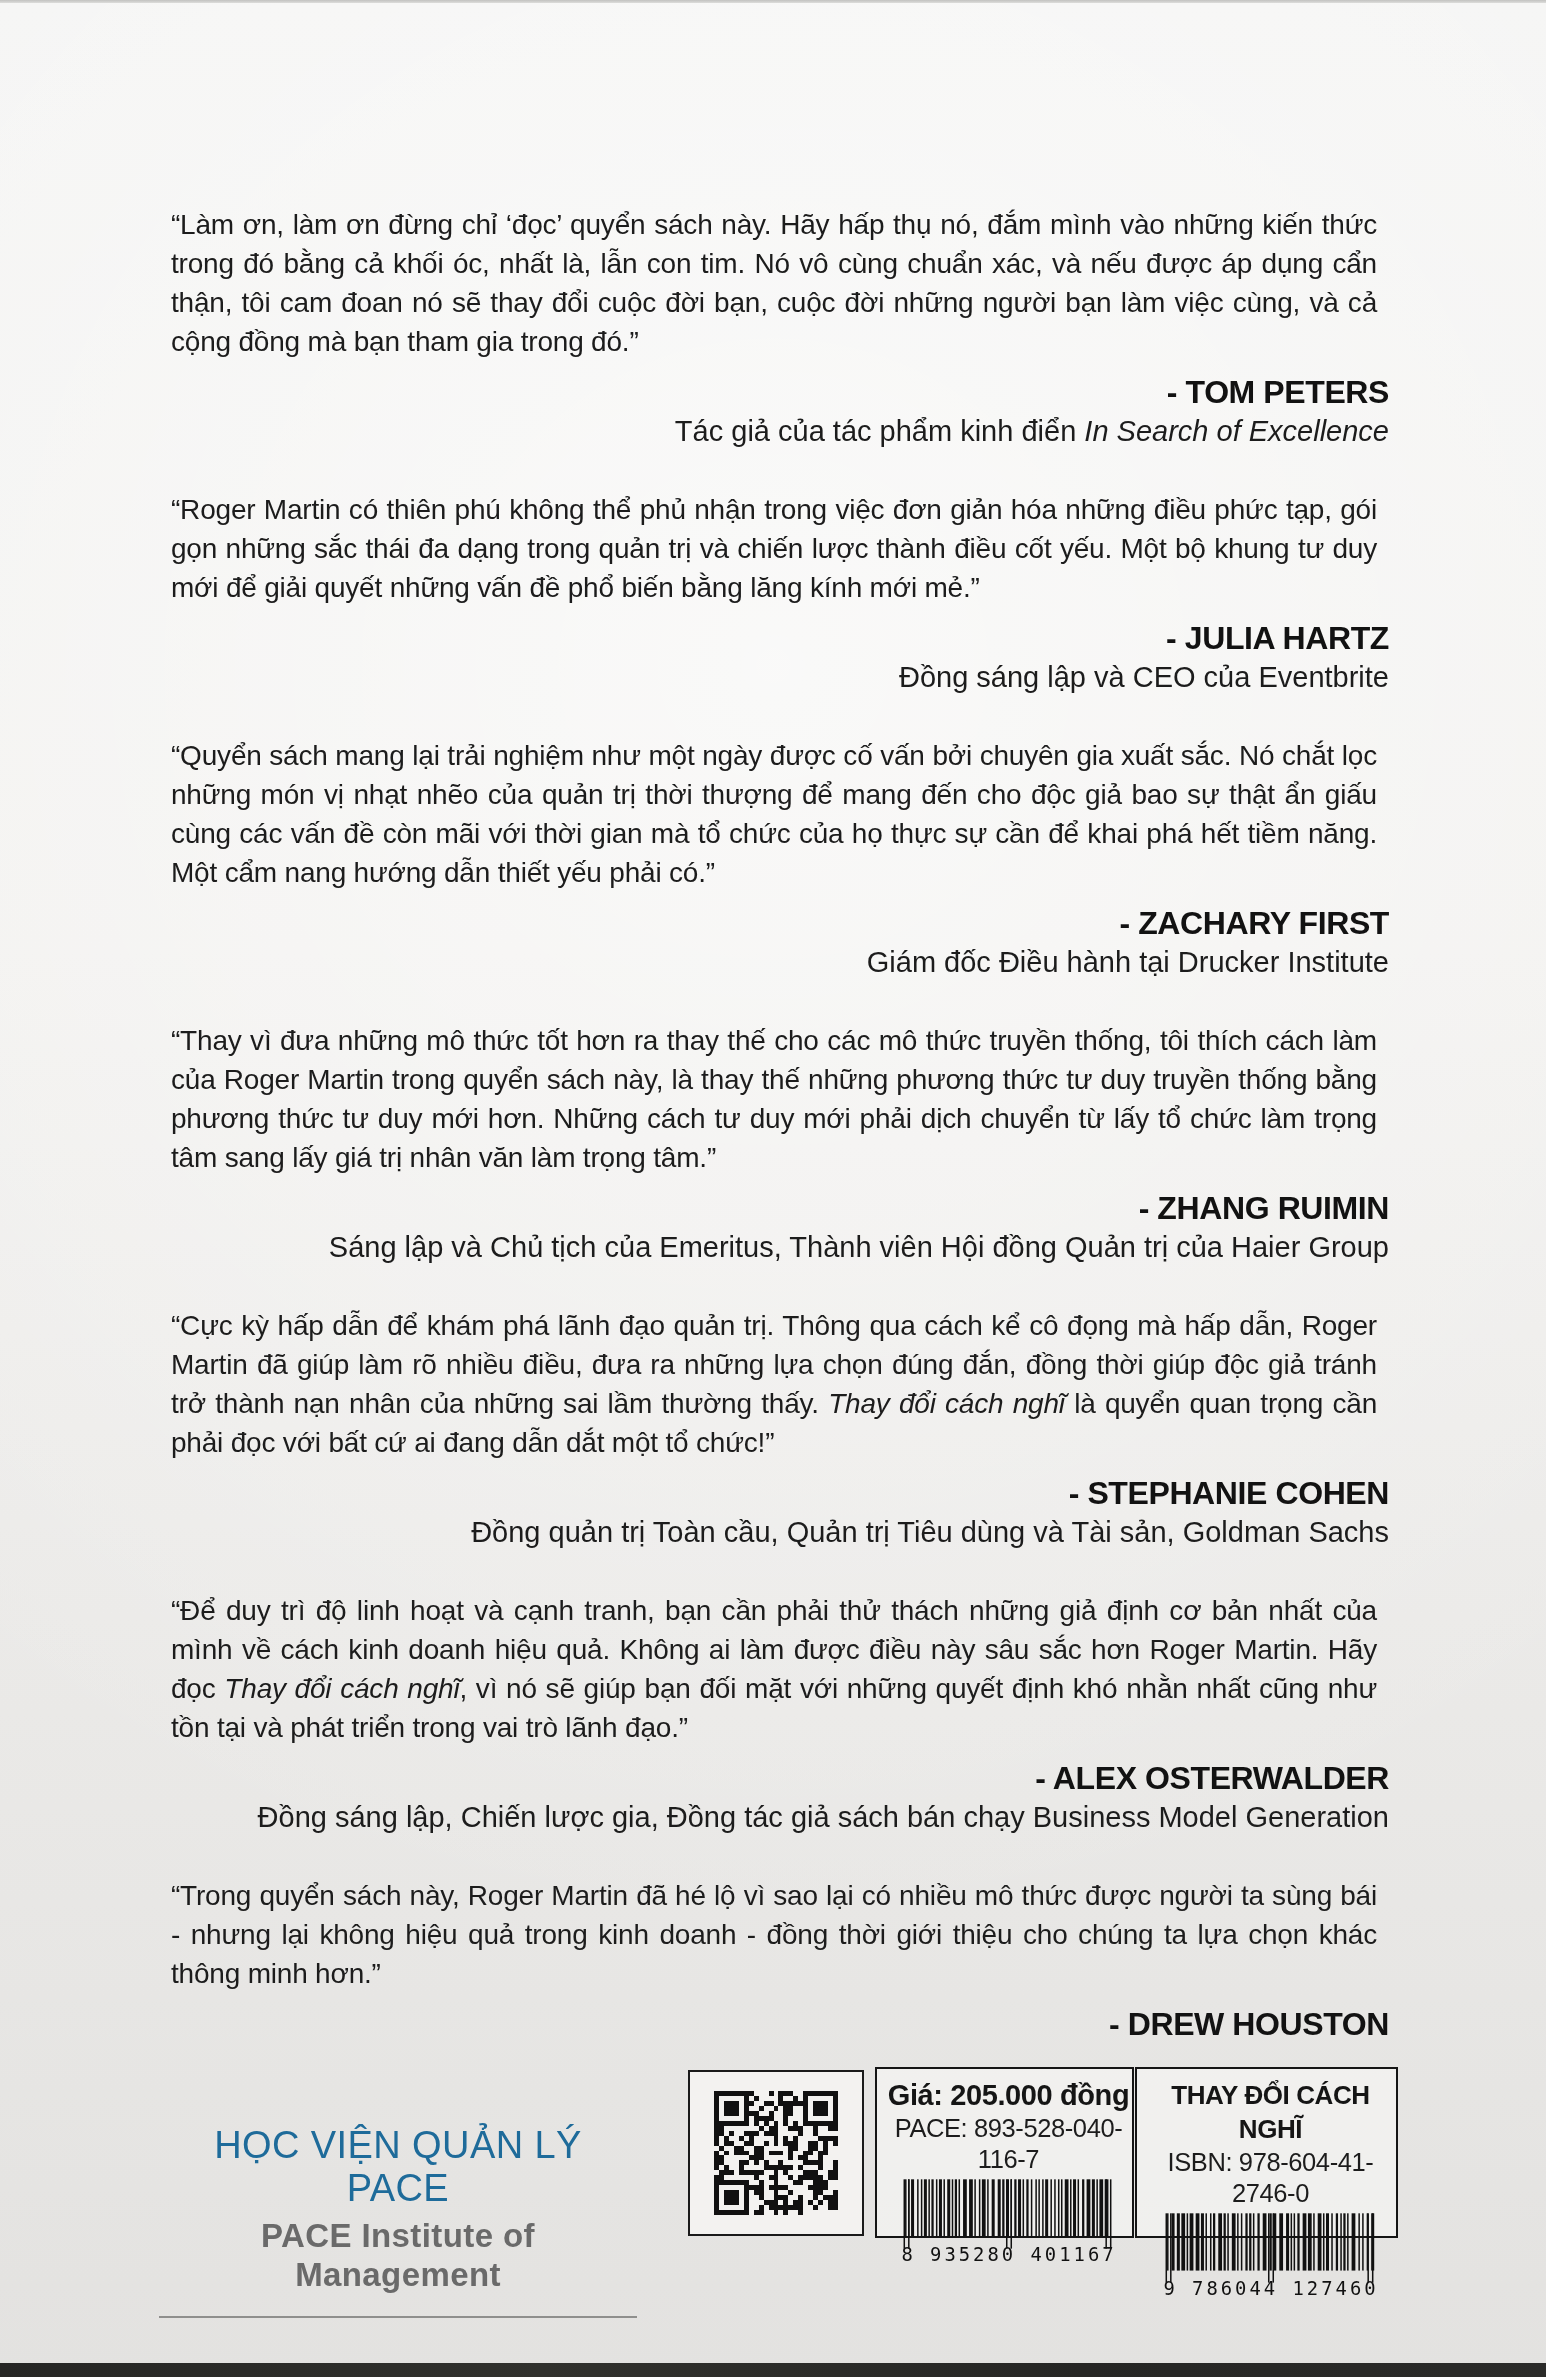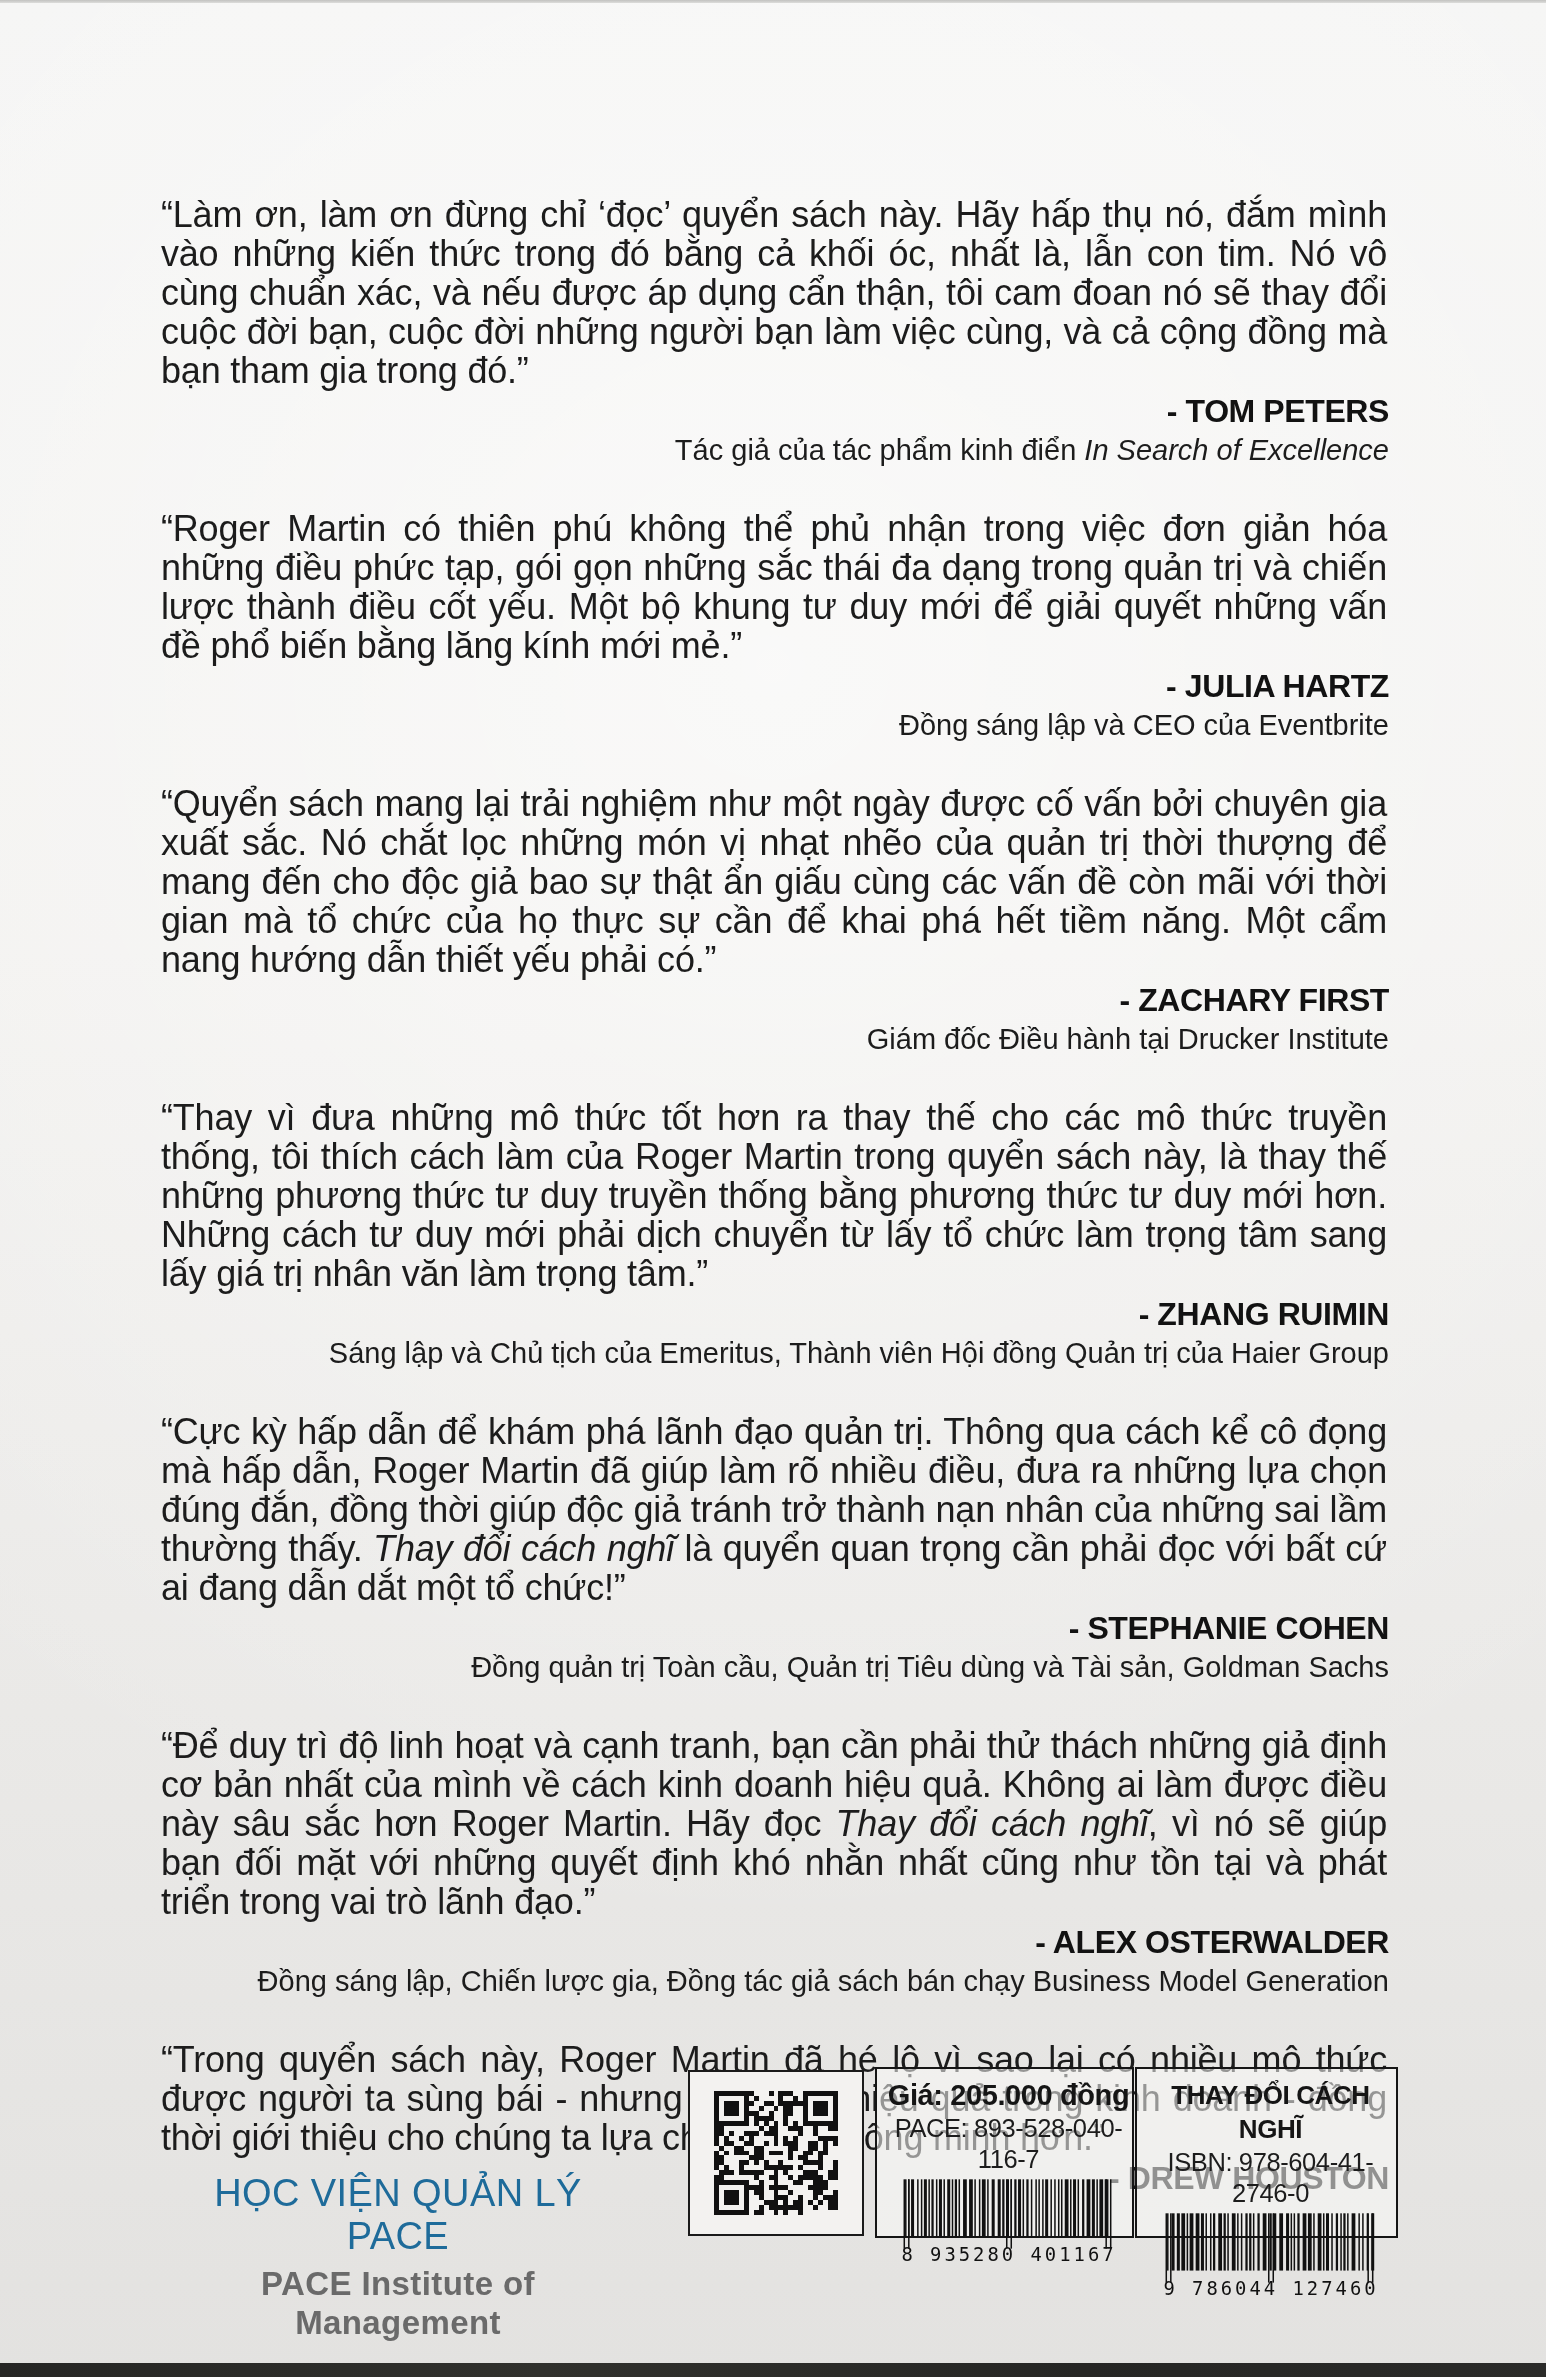--- a/index.html
+++ b/index.html
@@ -29,8 +29,8 @@
   }
   .quote { margin:0 0 39px 0; }
   .qtext {
-    margin:2px;
-    font-size:36px; line-height:39px;
+    margin:12px;
+    font-size:28px; line-height:39px;
     letter-spacing:-0.2px;
     text-align:justify;
     color:#1c1c1c;

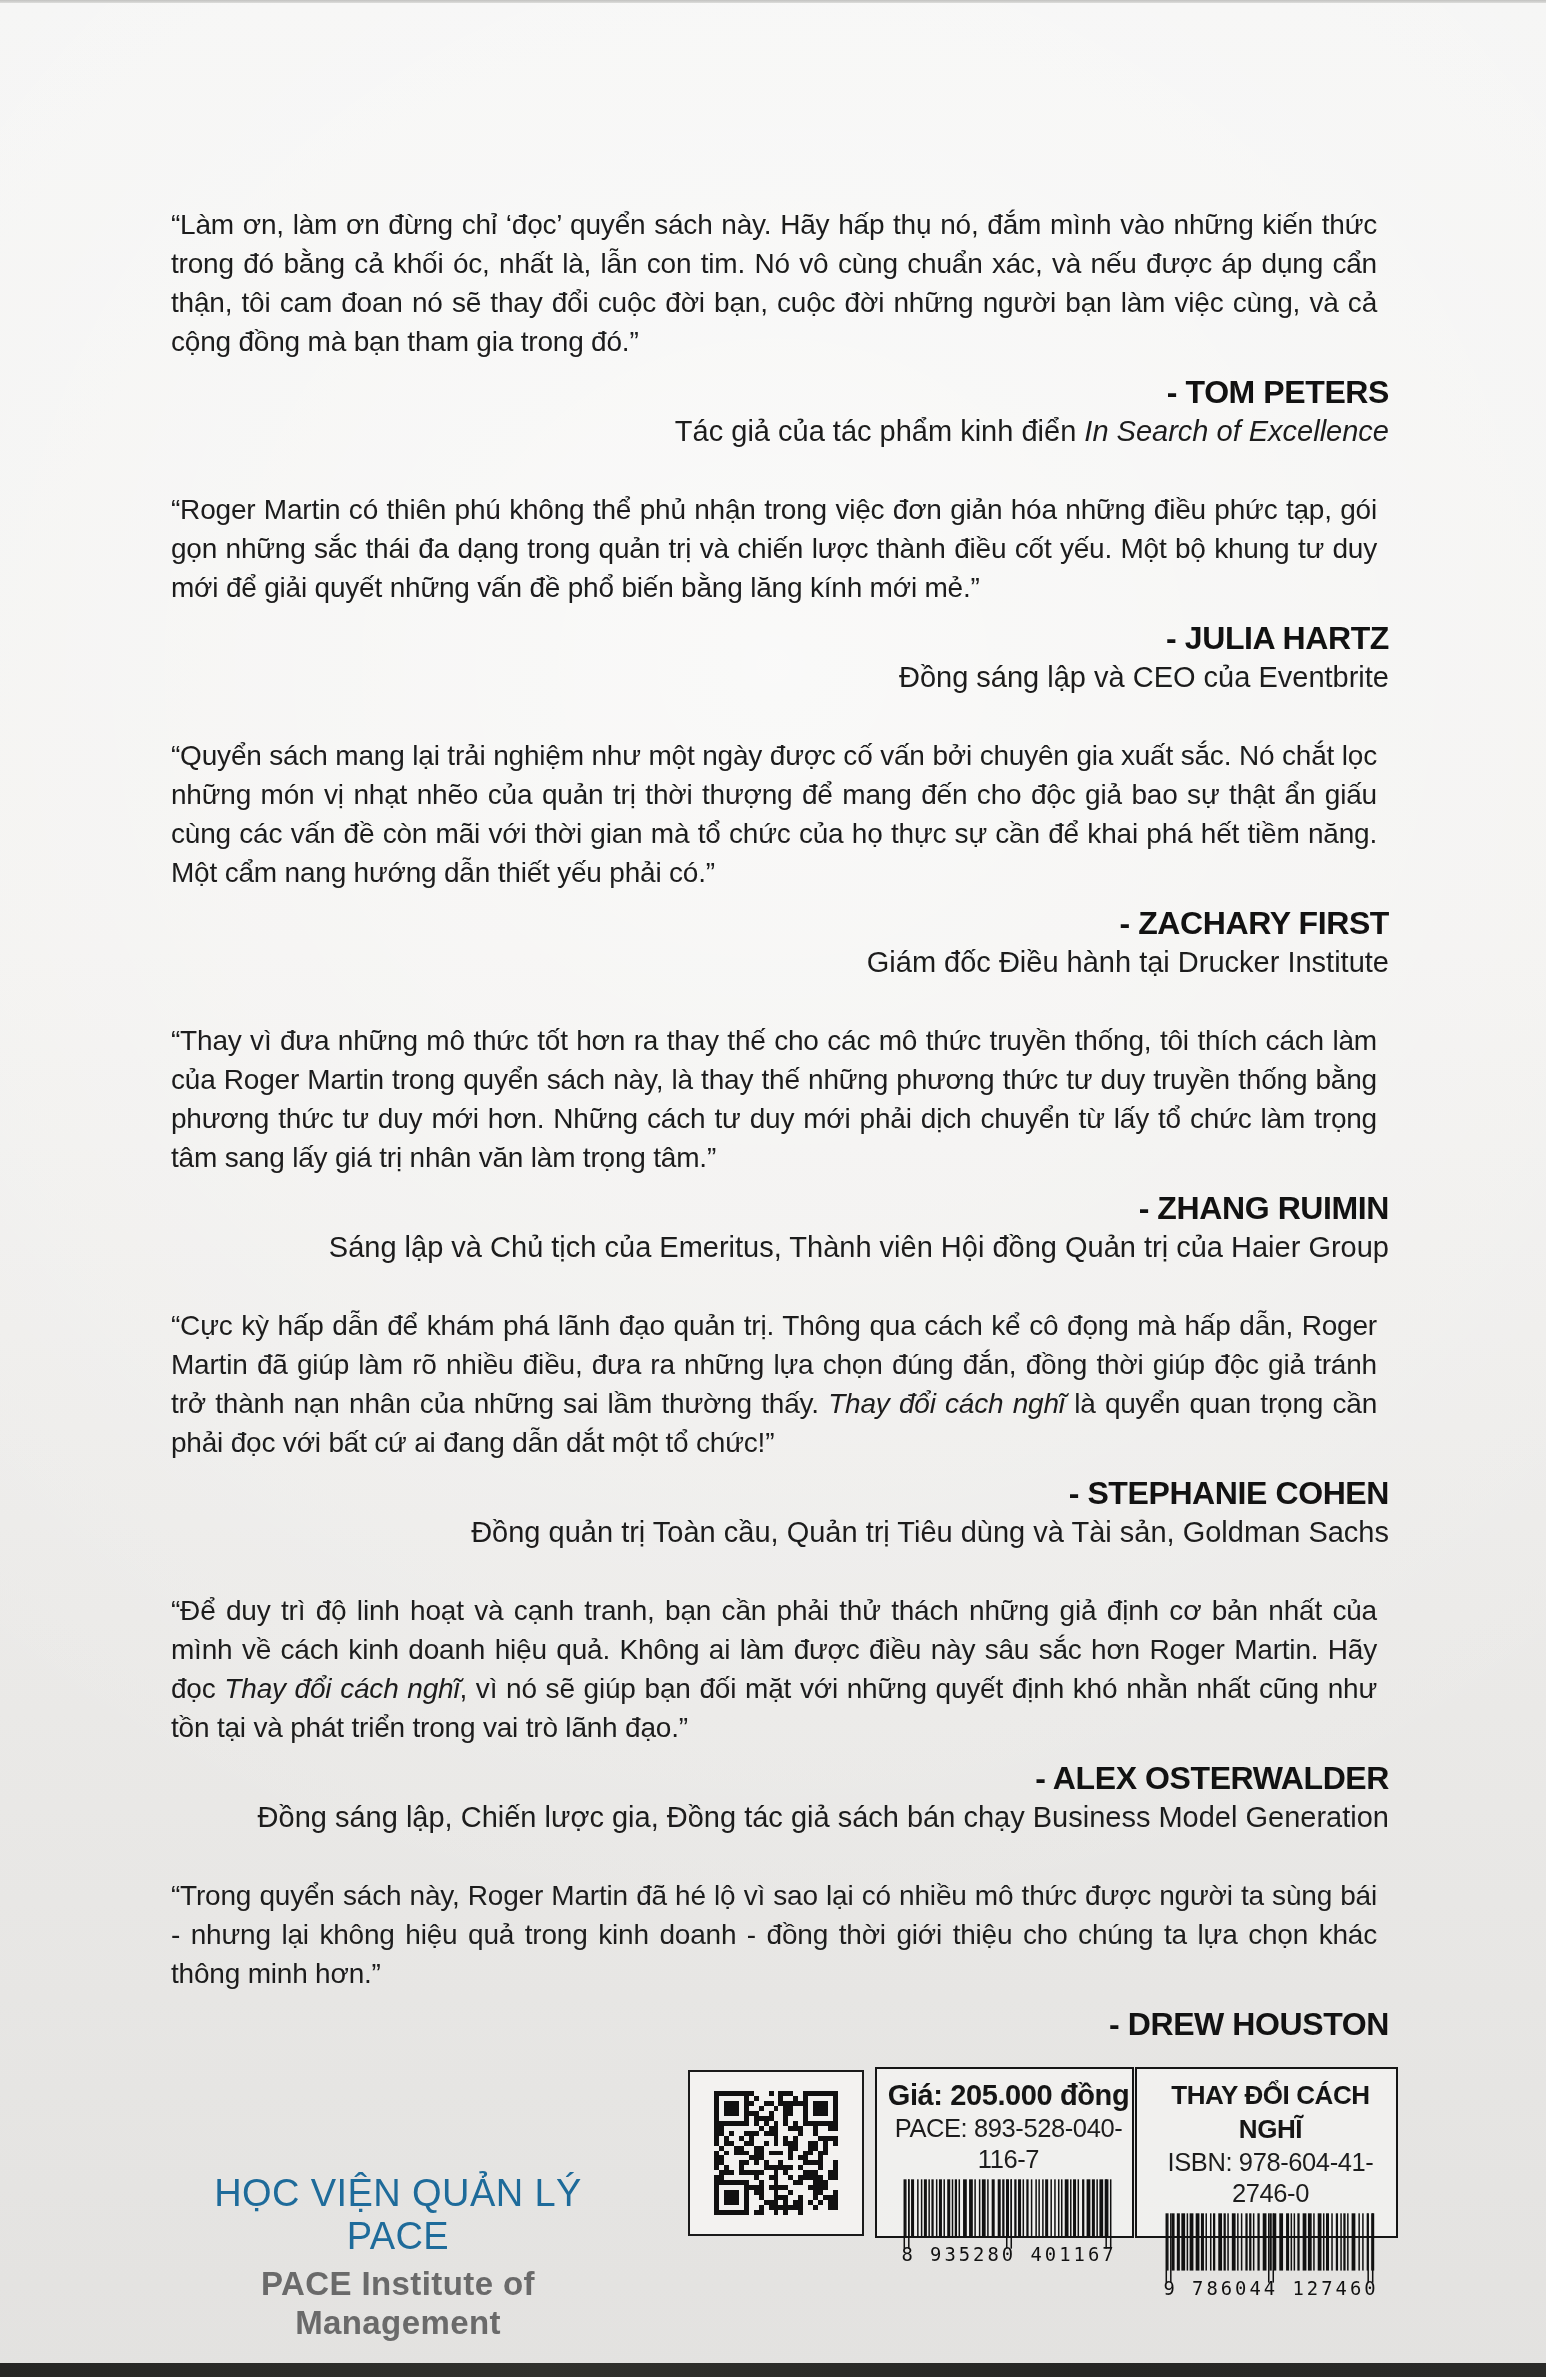--- a/index.html
+++ b/index.html
@@ -55,7 +55,6 @@
   .publisher {
     position:absolute; left:159px; top:2124px; width:478px;
     text-align:center;
-    margin-top:48px;
   }
   .pub-vi {
     color:#1e6b9a;

